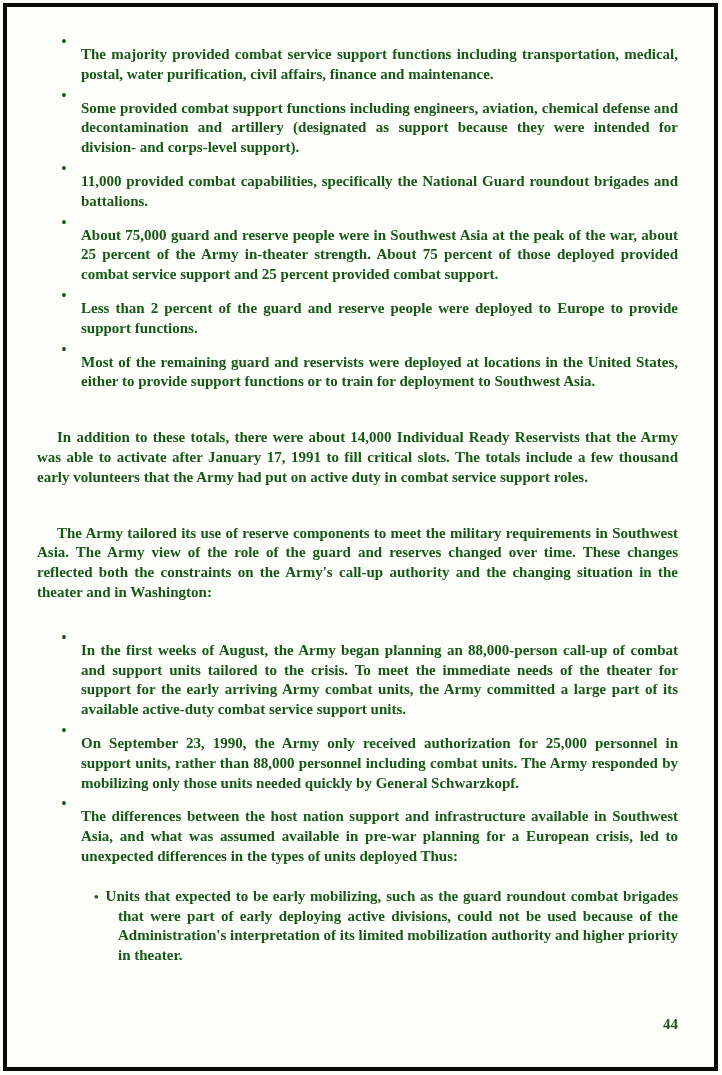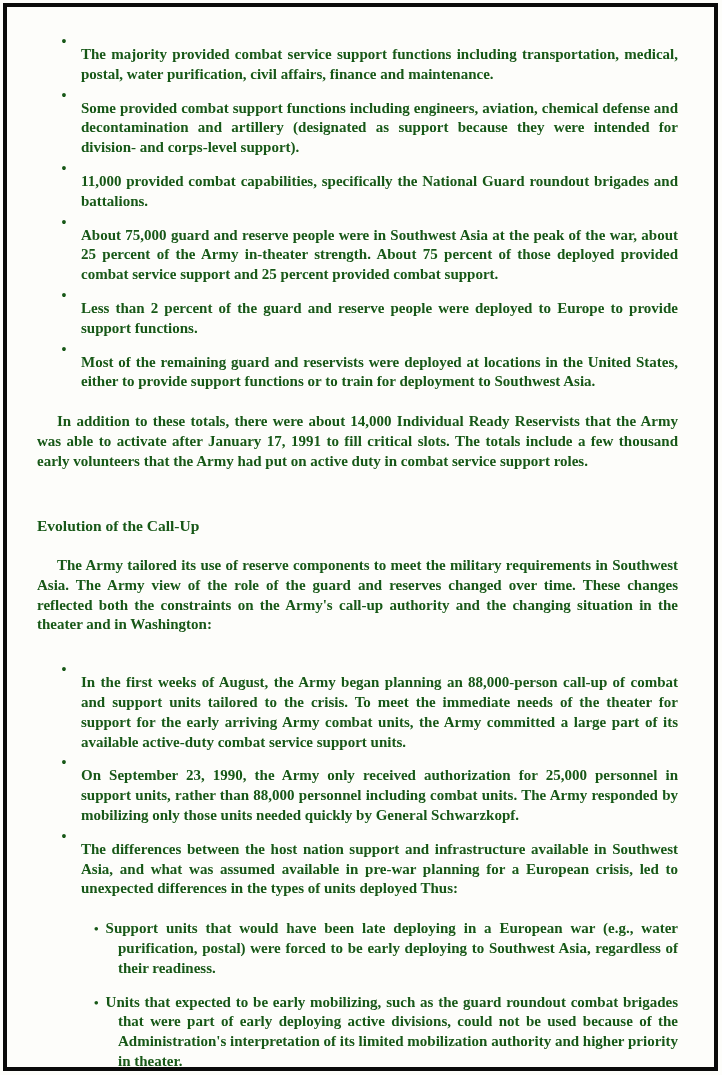--- a/index.html
+++ b/index.html
@@ -58,7 +58,7 @@
     margin-top: 12px;
   }
   .para {
-    margin-top: 20px;
+    margin-top: 36px;
     text-align: justify;
     text-indent: 20px;
   }

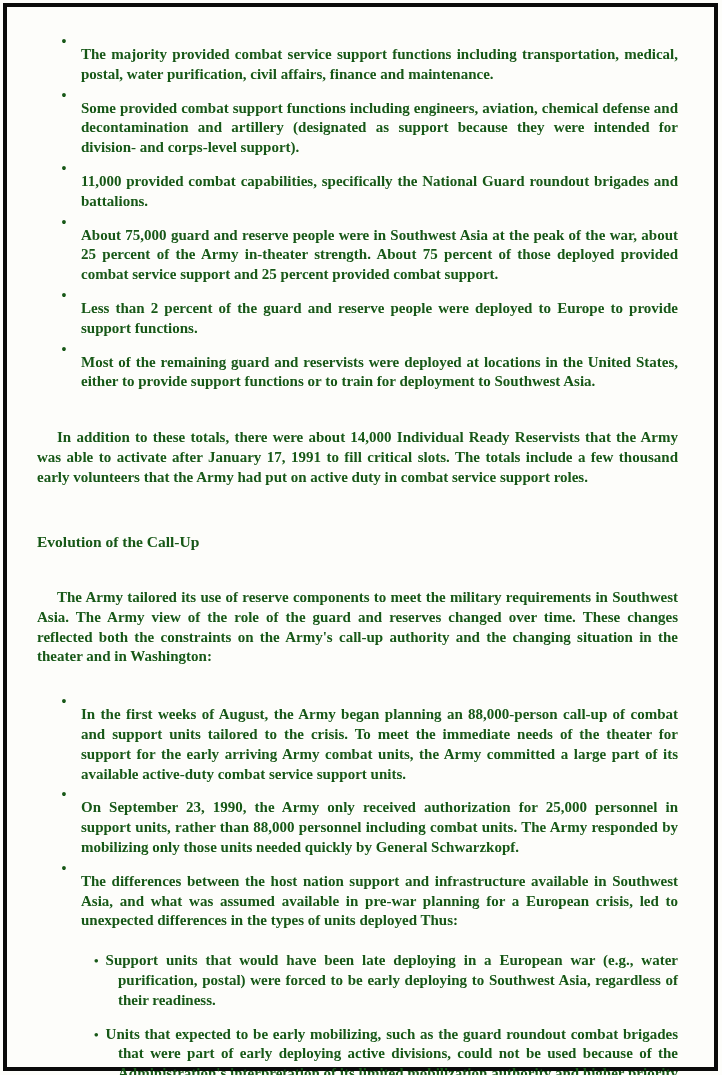--- a/index.html
+++ b/index.html
@@ -120,7 +120,6 @@
 
     <p class="para">In addition to these totals, there were about 14,000 Individual Ready Reservists that the Army was able to activate after January 17, 1991 to fill critical slots. The totals include a few thousand early volunteers that the Army had put on active duty in combat service support roles.</p>
 
-    <h2 class="heading">Evolution of the Call-Up</h2>
 
     <p class="para intro">The Army tailored its use of reserve components to meet the military requirements in Southwest Asia. The Army view of the role of the guard and reserves changed over time. These changes reflected both the constraints on the Army's call-up authority and the changing situation in the theater and in Washington:</p>
 

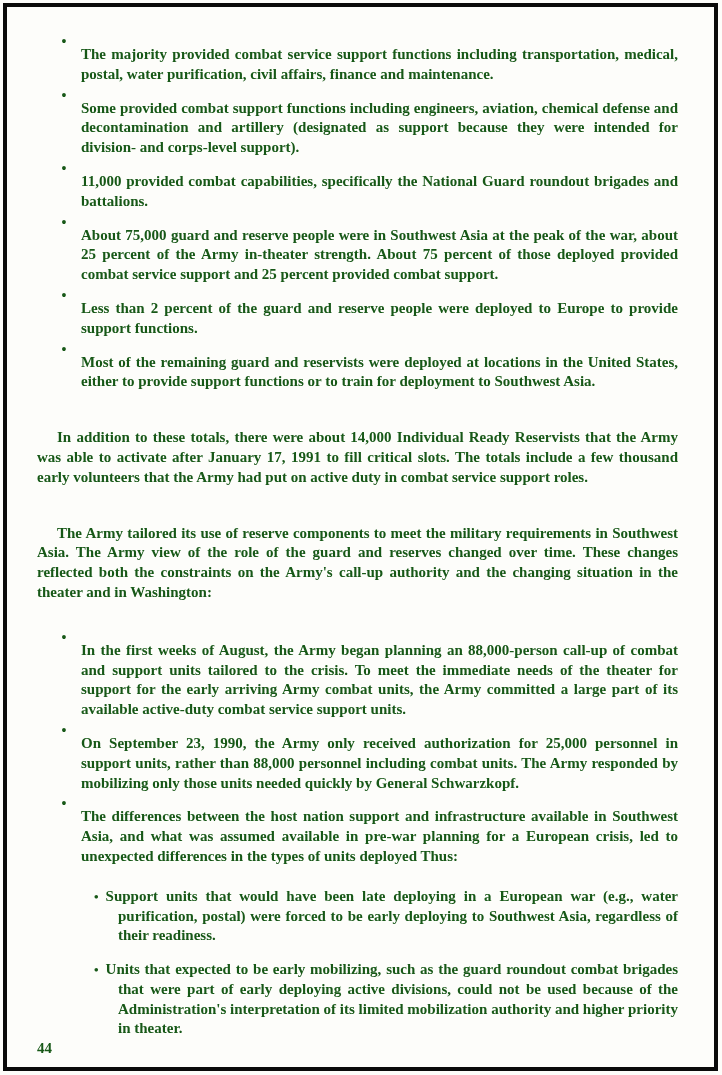--- a/index.html
+++ b/index.html
@@ -139,7 +139,6 @@
     </ul>
 
     <div class="sublist">
-      <div class="sub-item"><span class="smark">•</span><span class="stext">Support units that would have been late deploying in a European war (e.g., water purification, postal) were forced to be early deploying to Southwest Asia, regardless of their readiness.</span></div>
       <div class="sub-item"><span class="smark">•</span><span class="stext">Units that expected to be early mobilizing, such as the guard roundout combat brigades that were part of early deploying active divisions, could not be used because of the Administration's interpretation of its limited mobilization authority and higher priority in theater.</span></div>
     </div>
 

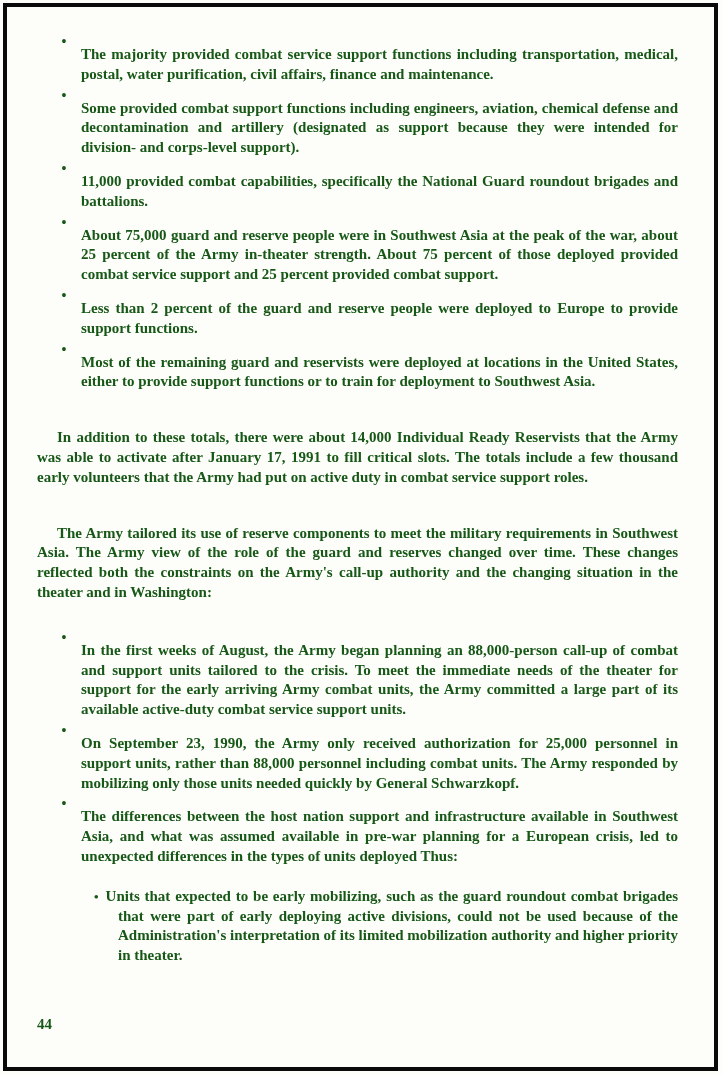--- a/index.html
+++ b/index.html
@@ -79,7 +79,7 @@
   .smark { padding-right: 7px; font-size: 13px; }
   .pageno {
     margin-top: auto;
-    text-align: left;
+    text-align: right;
     padding-bottom: 14px;
     font-size: 15px;
   }

